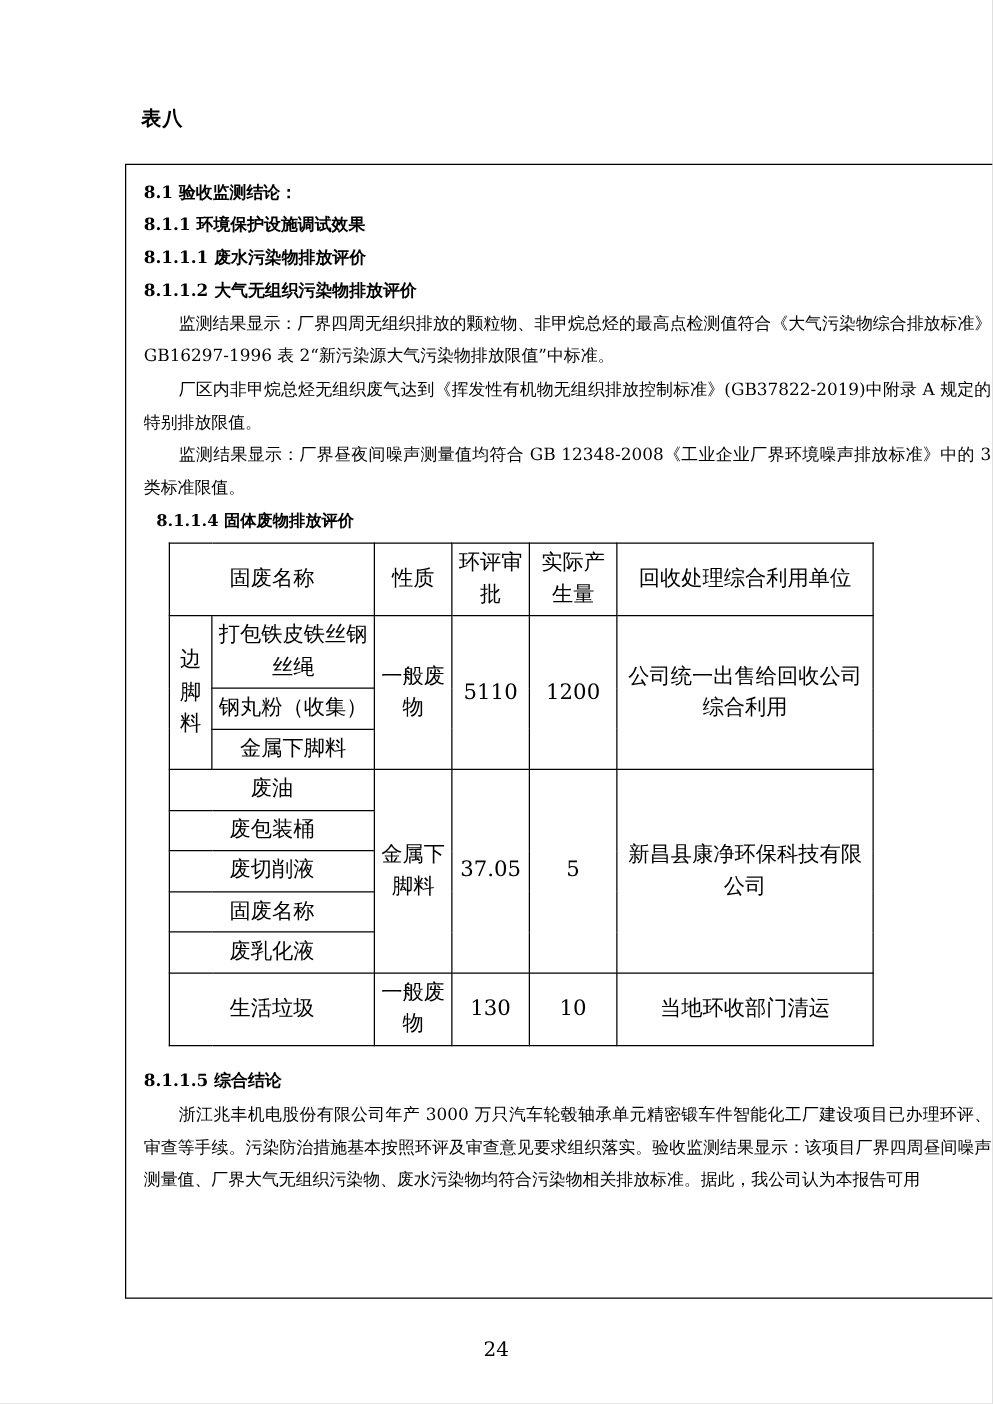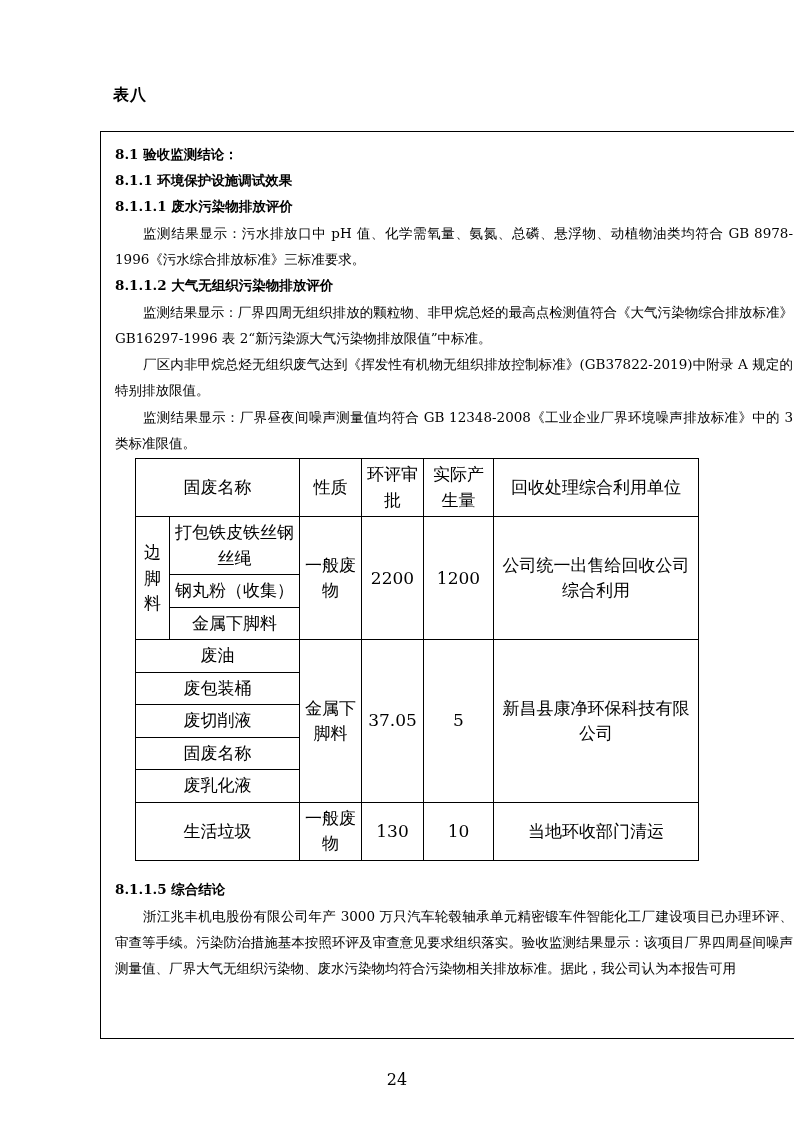--- a/index.html
+++ b/index.html
@@ -112,7 +112,6 @@
     <p class="h-bold">8.1 验收监测结论：</p>
     <p class="h-bold">8.1.1 环境保护设施调试效果</p>
     <p class="h-sub">8.1.1.1 废水污染物排放评价</p>
-    <p class="para">监测结果显示：污水排放口中 pH 值、化学需氧量、氨氮、总磷、悬浮物、动植物油类均符合 GB 8978-1996《污水综合排放标准》三标准要求。</p>
 
     <p class="h-sub">8.1.1.2 大气无组织污染物排放评价</p>
     <p class="para">监测结果显示：厂界四周无组织排放的颗粒物、非甲烷总烃的最高点检测值符合《大气污染物综合排放标准》GB16297-1996 表 2“新污染源大气污染物排放限值”中标准。</p>

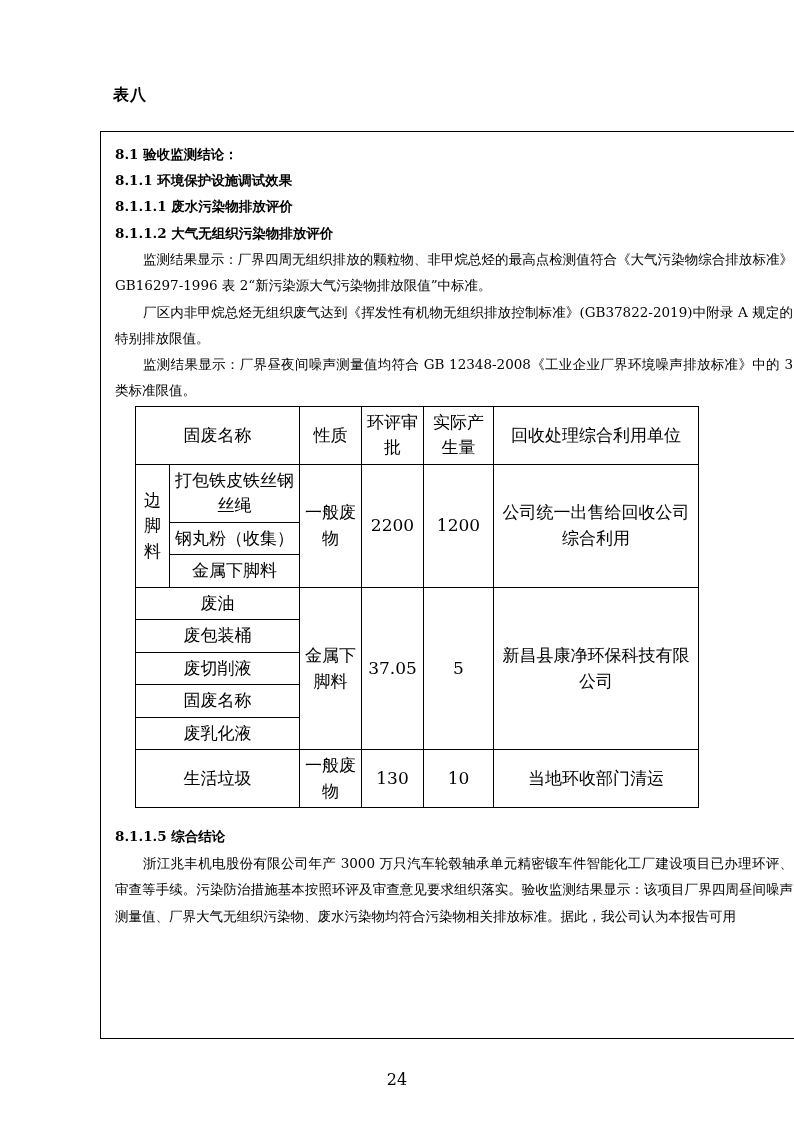--- a/index.html
+++ b/index.html
@@ -119,6 +119,7 @@
 
     <p class="para">监测结果显示：厂界昼夜间噪声测量值均符合 GB 12348-2008《工业企业厂界环境噪声排放标准》中的 3 类标准限值。</p>
 
+    <p class="sec-4">8.1.1.4 固体废物排放评价</p>
 
     <table class="waste">
       <colgroup>

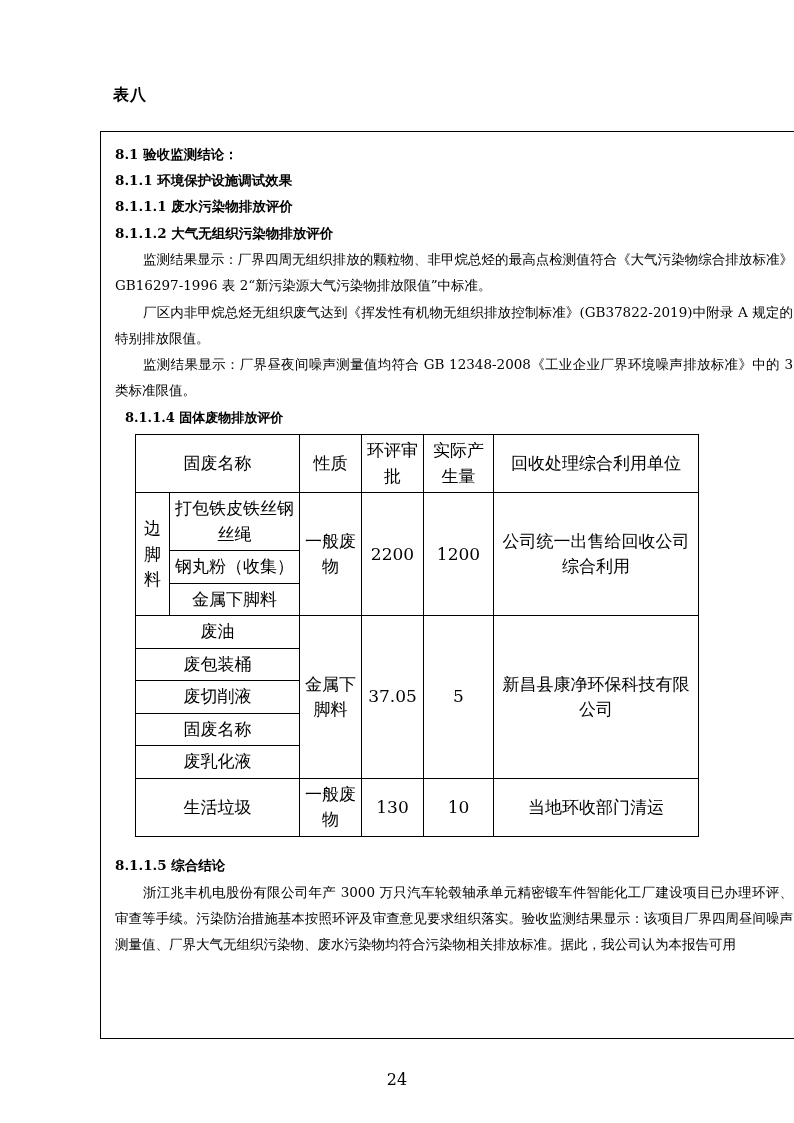--- a/index.html
+++ b/index.html
@@ -144,7 +144,7 @@
           <td class="col-a" rowspan="3">边脚料</td>
           <td class="name-cell">打包铁皮铁丝钢丝绳</td>
           <td rowspan="3">一般废物</td>
-          <td rowspan="3">2200</td>
+          <td rowspan="3">5110</td>
           <td rowspan="3">1200</td>
           <td rowspan="3">公司统一出售给回收公司综合利用</td>
         </tr>

